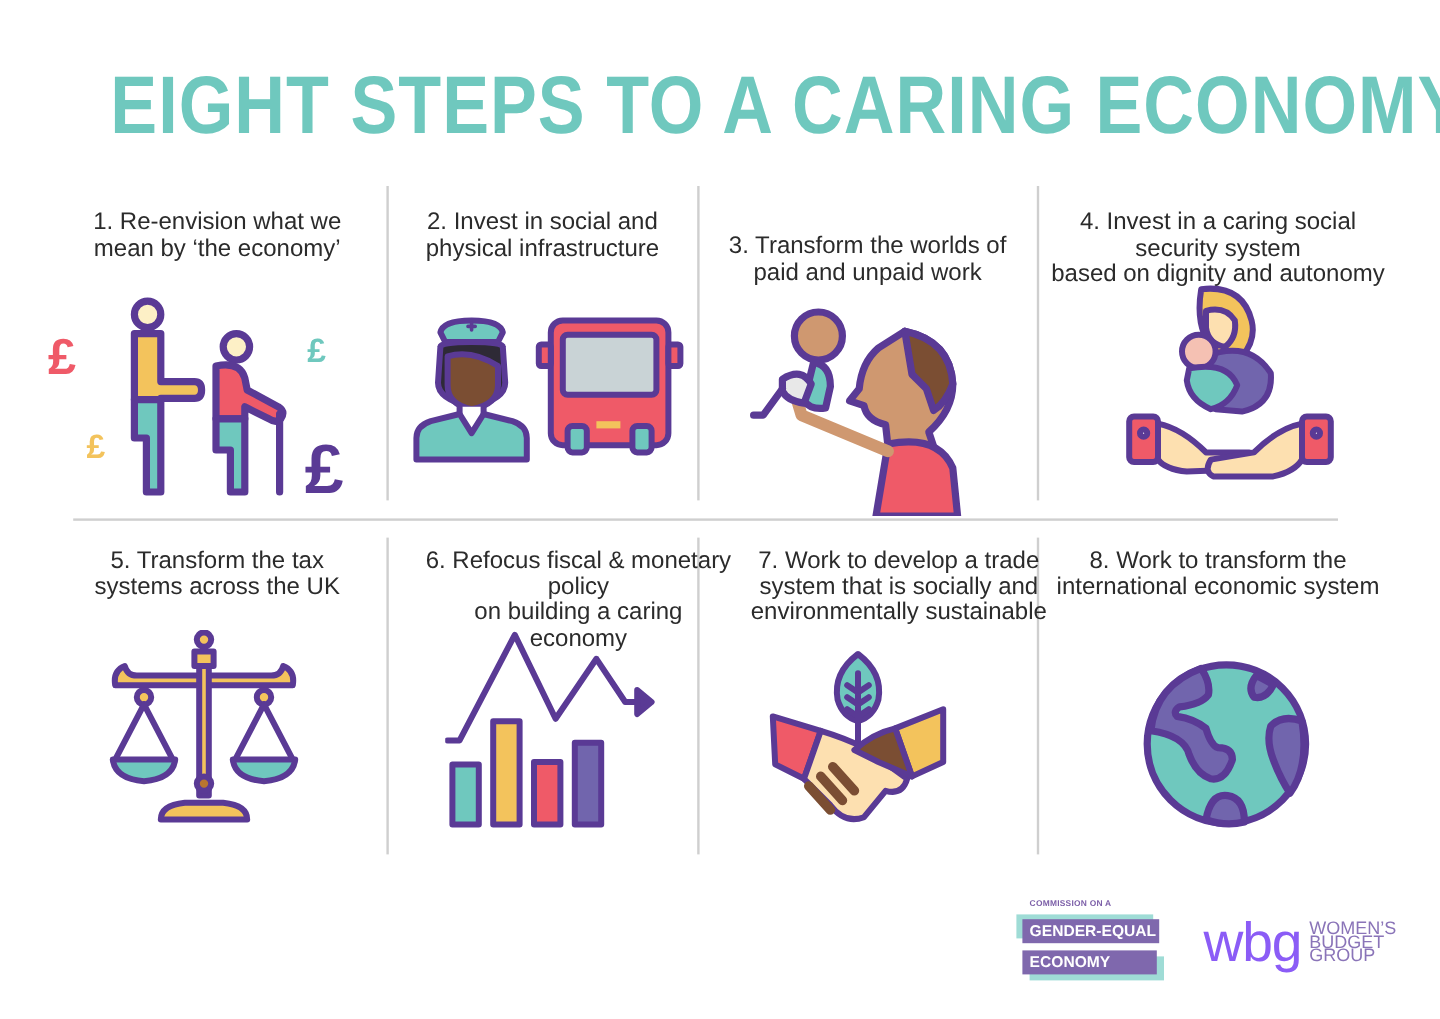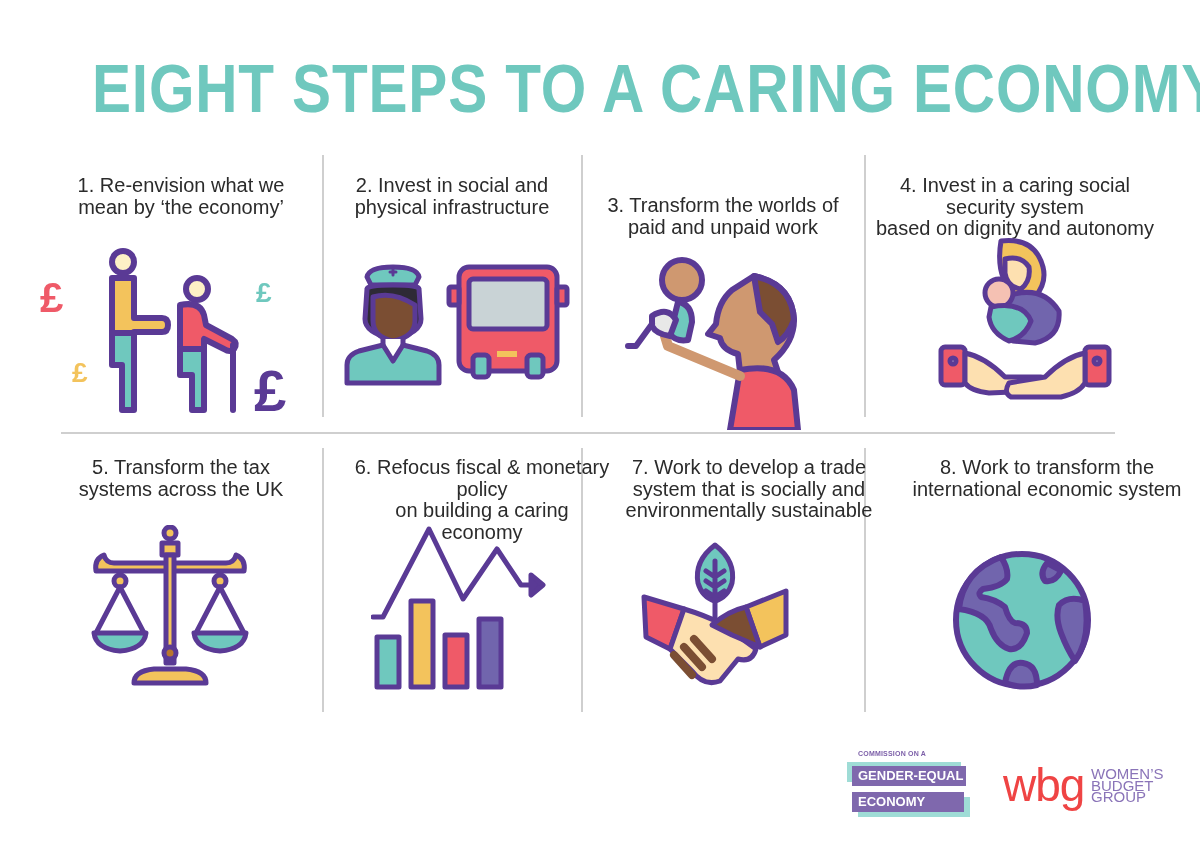--- a/index.html
+++ b/index.html
@@ -198,7 +198,7 @@
 </div>
 
 <div class="cell" style="left:865px; top:457px; width:300px; height:255px;">
-  <div class="caption" style="top:0;padding-left:32px;">
+  <div class="caption" style="top:0;">
     <div>8. Work to transform the</div>
     <div>international economic system</div>
   </div>

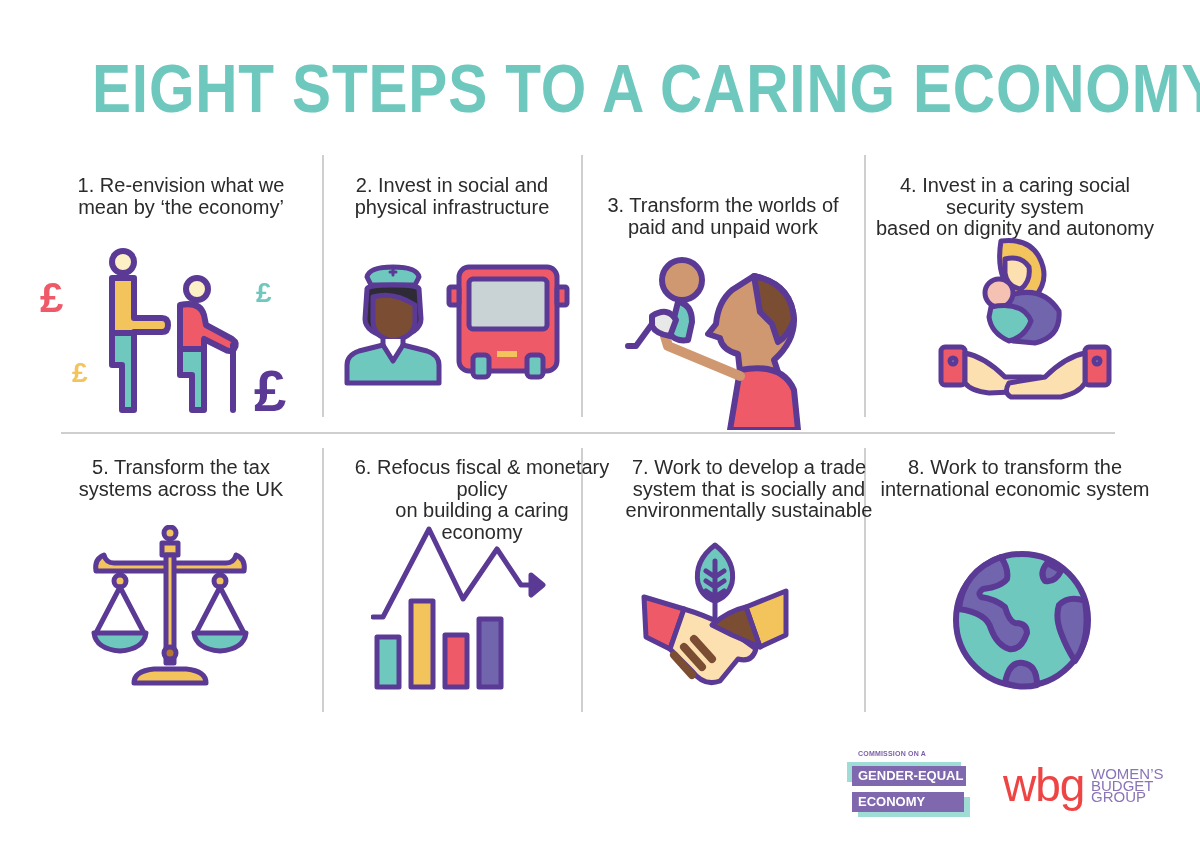--- a/index.html
+++ b/index.html
@@ -24,7 +24,7 @@
   .cgee-box1 { top: 18px; box-shadow: -5px -4px 0 #9fdcd6; }
   .cgee-box2 { top: 44px; width: 112px; box-shadow: 6px 5px 0 #9fdcd6; }
   .logo-wbg { position: absolute; left: 1003px; top: 760px; width: 160px; height: 60px; }
-  .wbg-mark { position: absolute; left: 0; top: 0; font-size: 46px; color: #ef4444; letter-spacing: -1px; line-height: 50px; }
+  .wbg-mark { position: absolute; left: 0; top: 0; font-size: 46px; color: #8b5cf6; letter-spacing: -1px; line-height: 50px; }
   .wbg-text { position: absolute; left: 88px; top: 8px; font-size: 15px; color: #8a74b8; line-height: 11.5px; }
 </style>
 </head>

